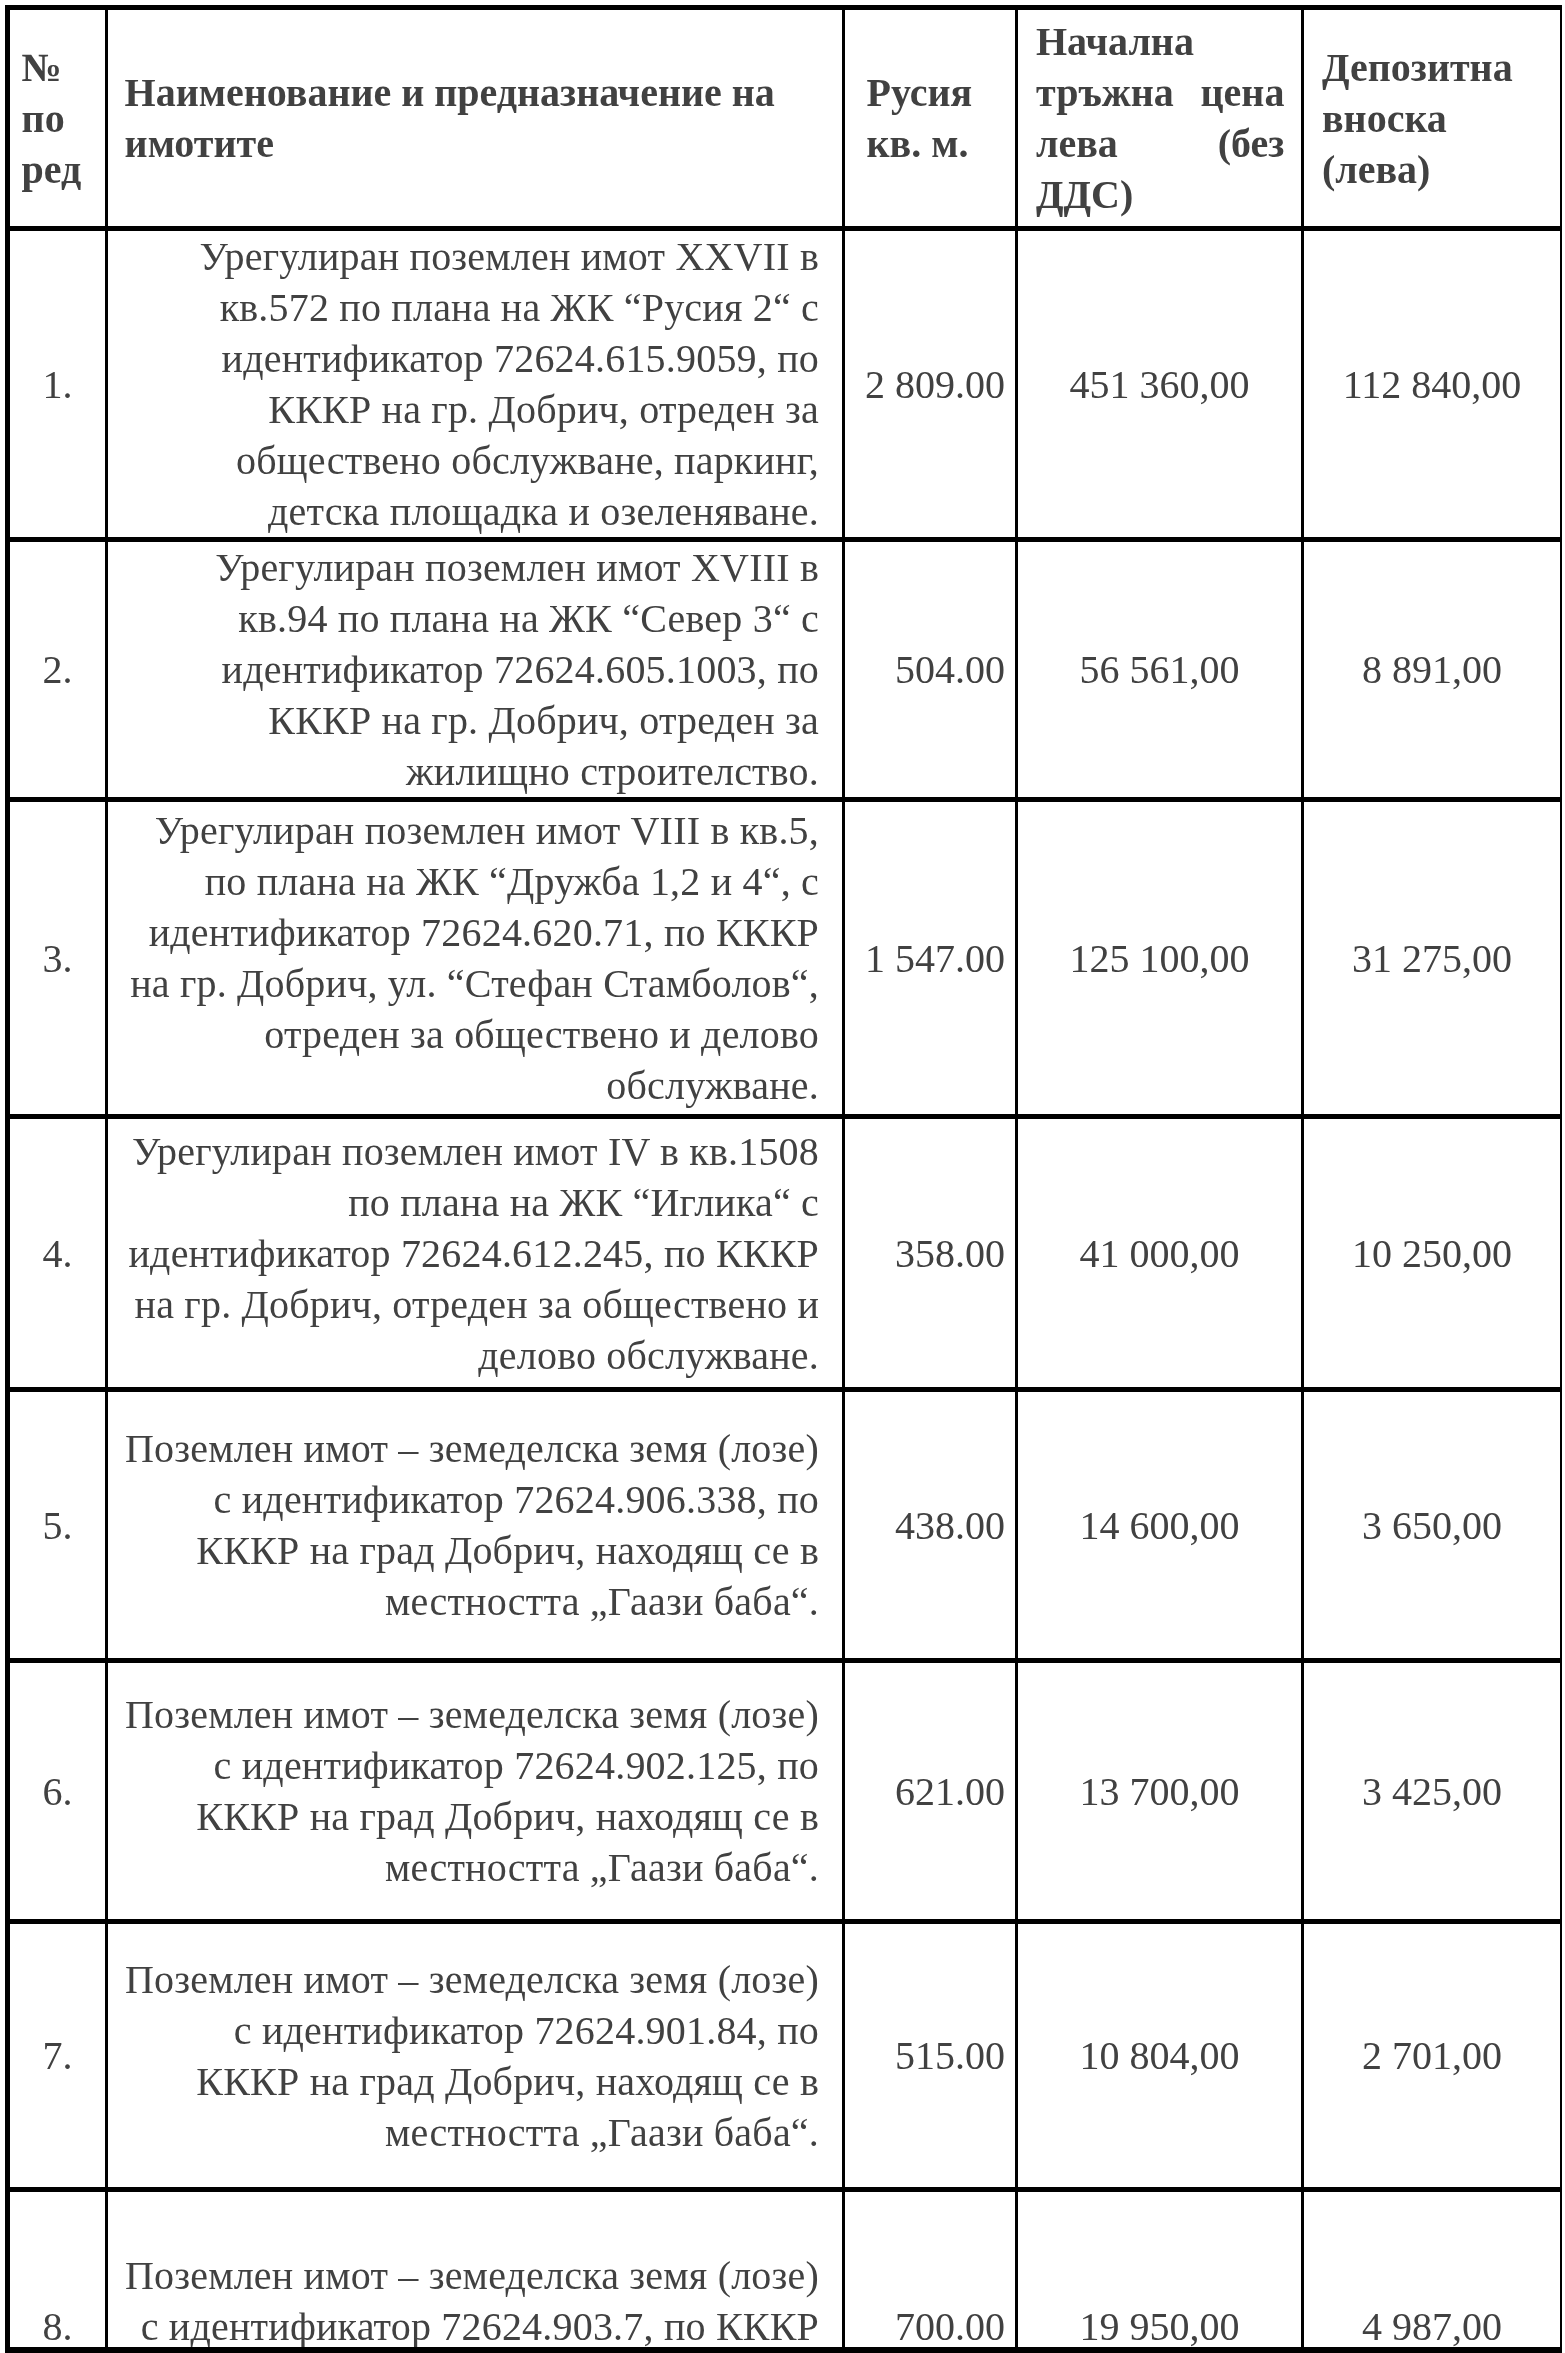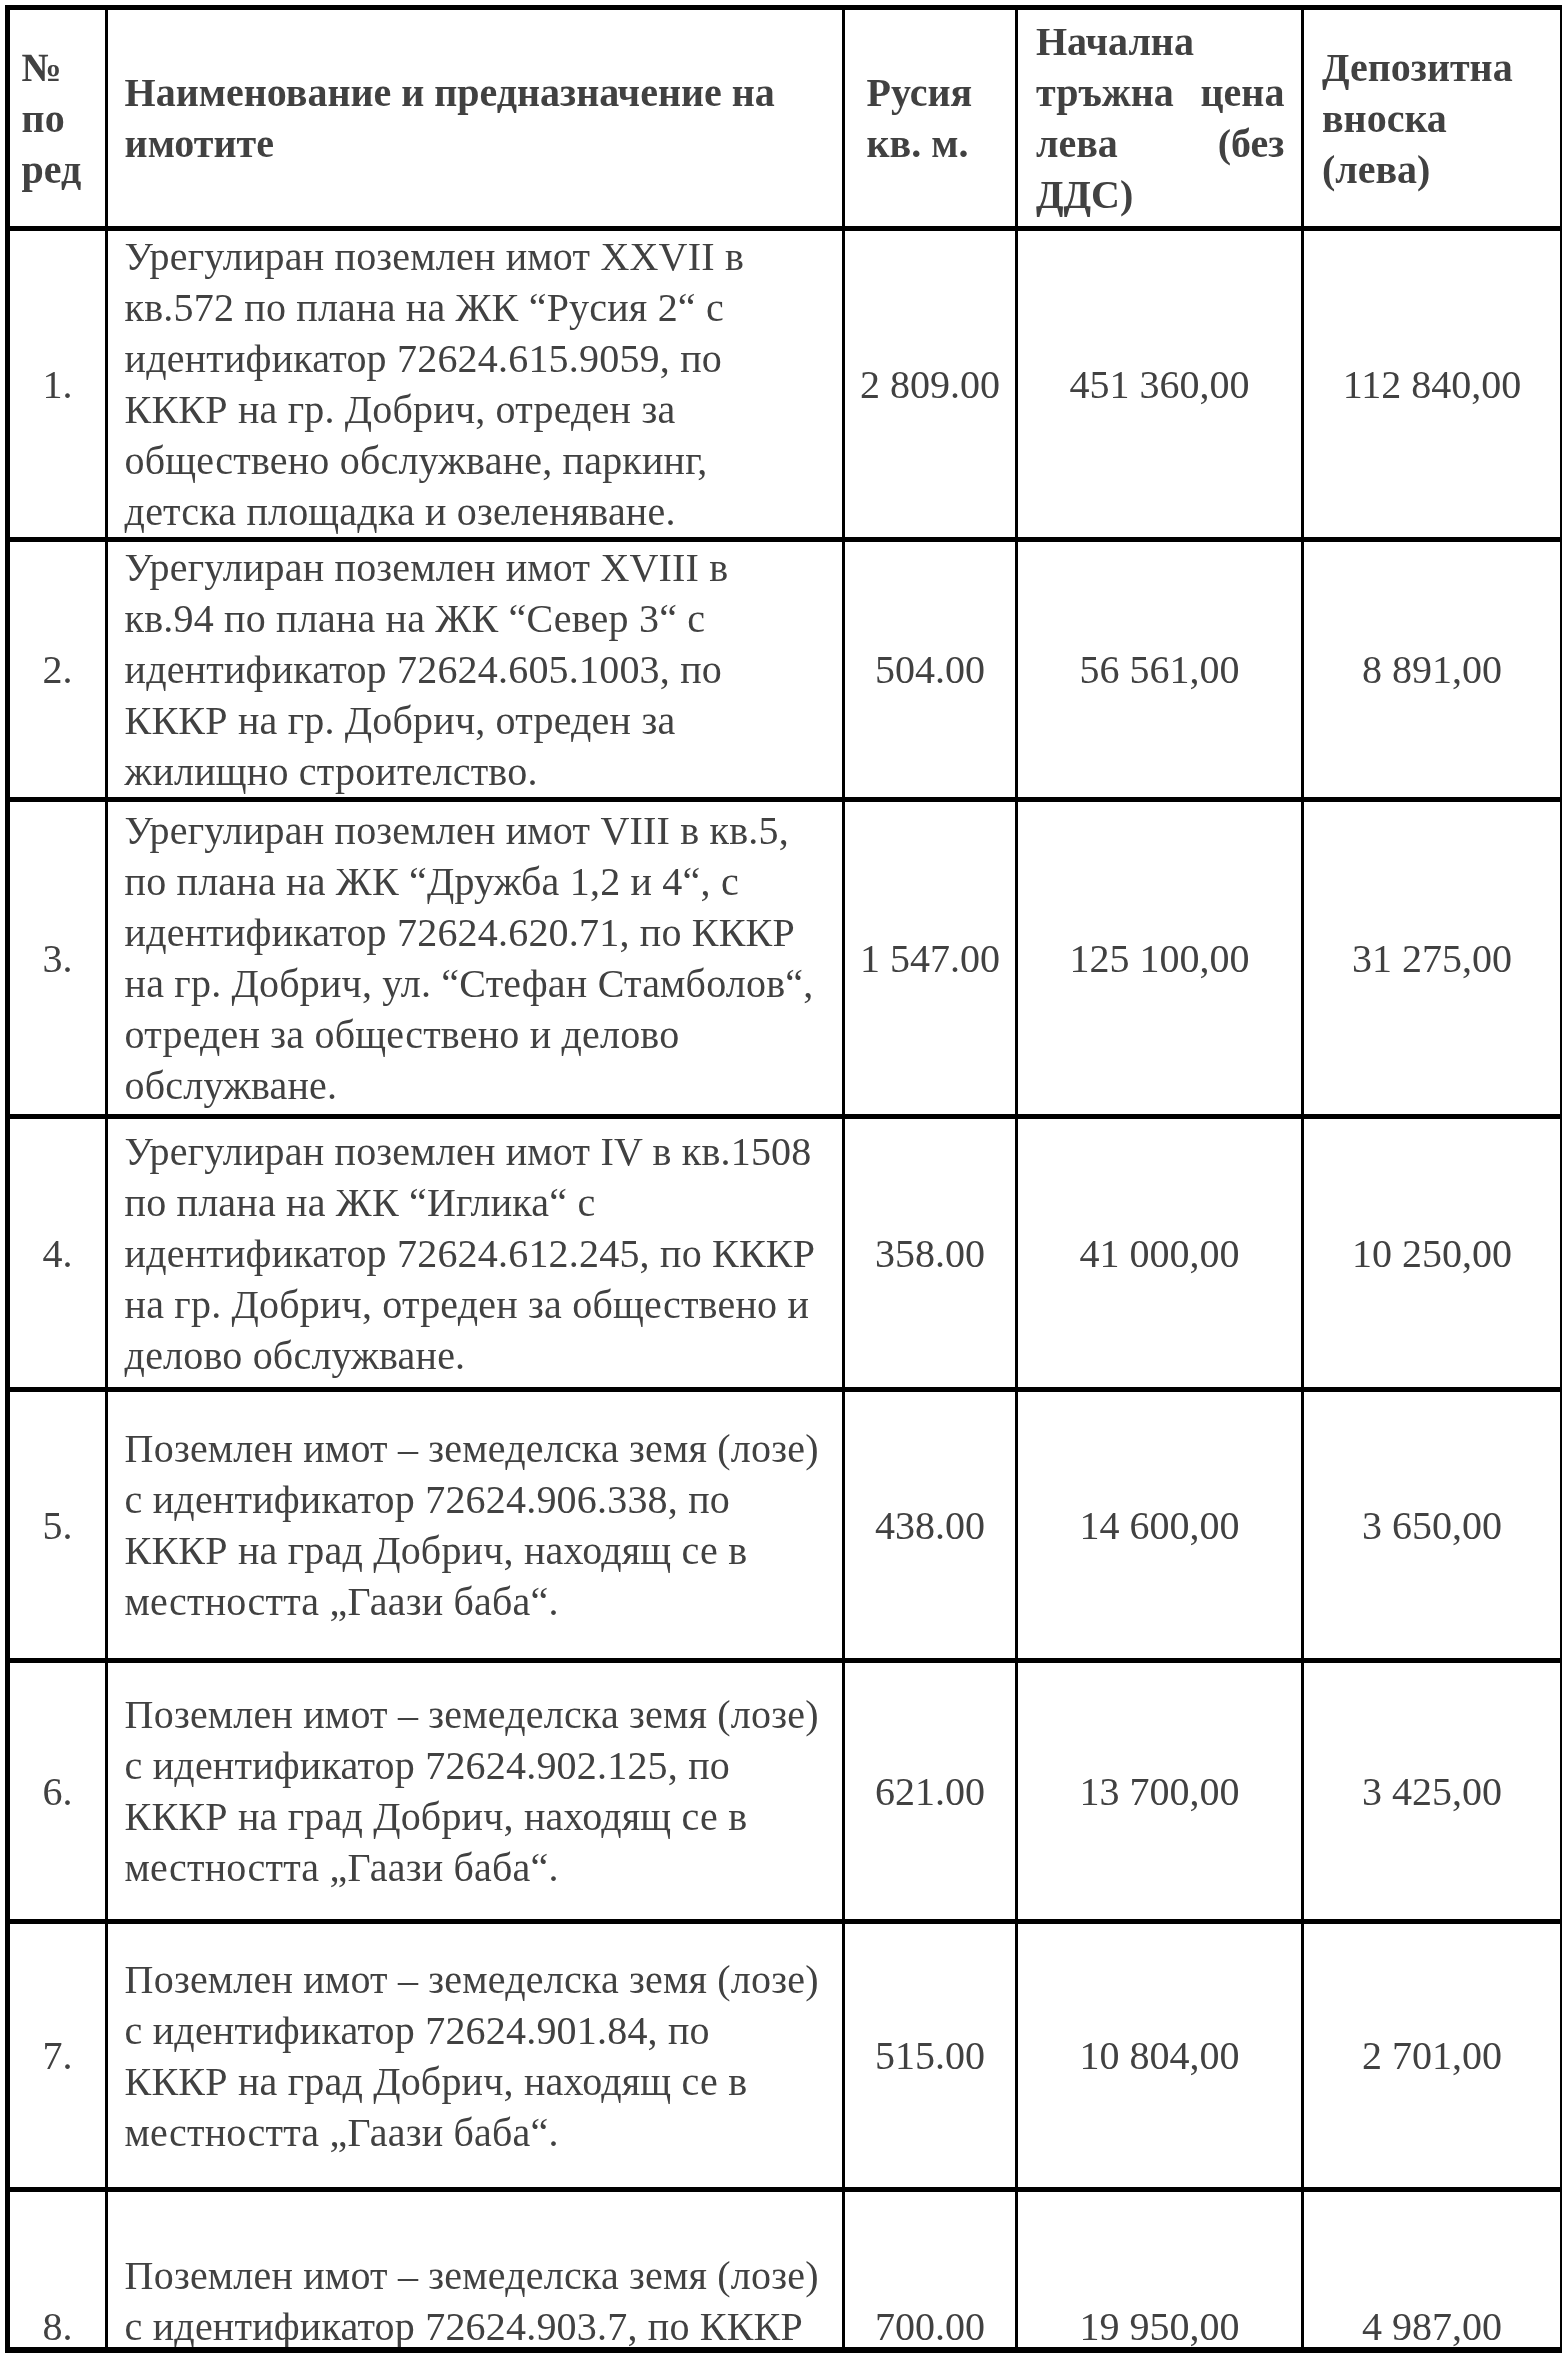--- a/index.html
+++ b/index.html
@@ -37,7 +37,7 @@
   .h-dep   { padding: 0 11.6px 0 18px; }
 
   .c-num   { text-align: center; padding: 0 5px; }
-  .c-name  { text-align: left; padding: 0 23px 0 16.6px; letter-spacing: 0.2px; }
+  .c-name  { text-align: right; padding: 0 23px 0 16.6px; letter-spacing: 0.2px; }
   .c-area  { text-align: center; padding: 0 10px; }
   .c-price { text-align: center; padding: 0 1px; }
   .c-dep   { text-align: center; padding: 0 8.3px; }

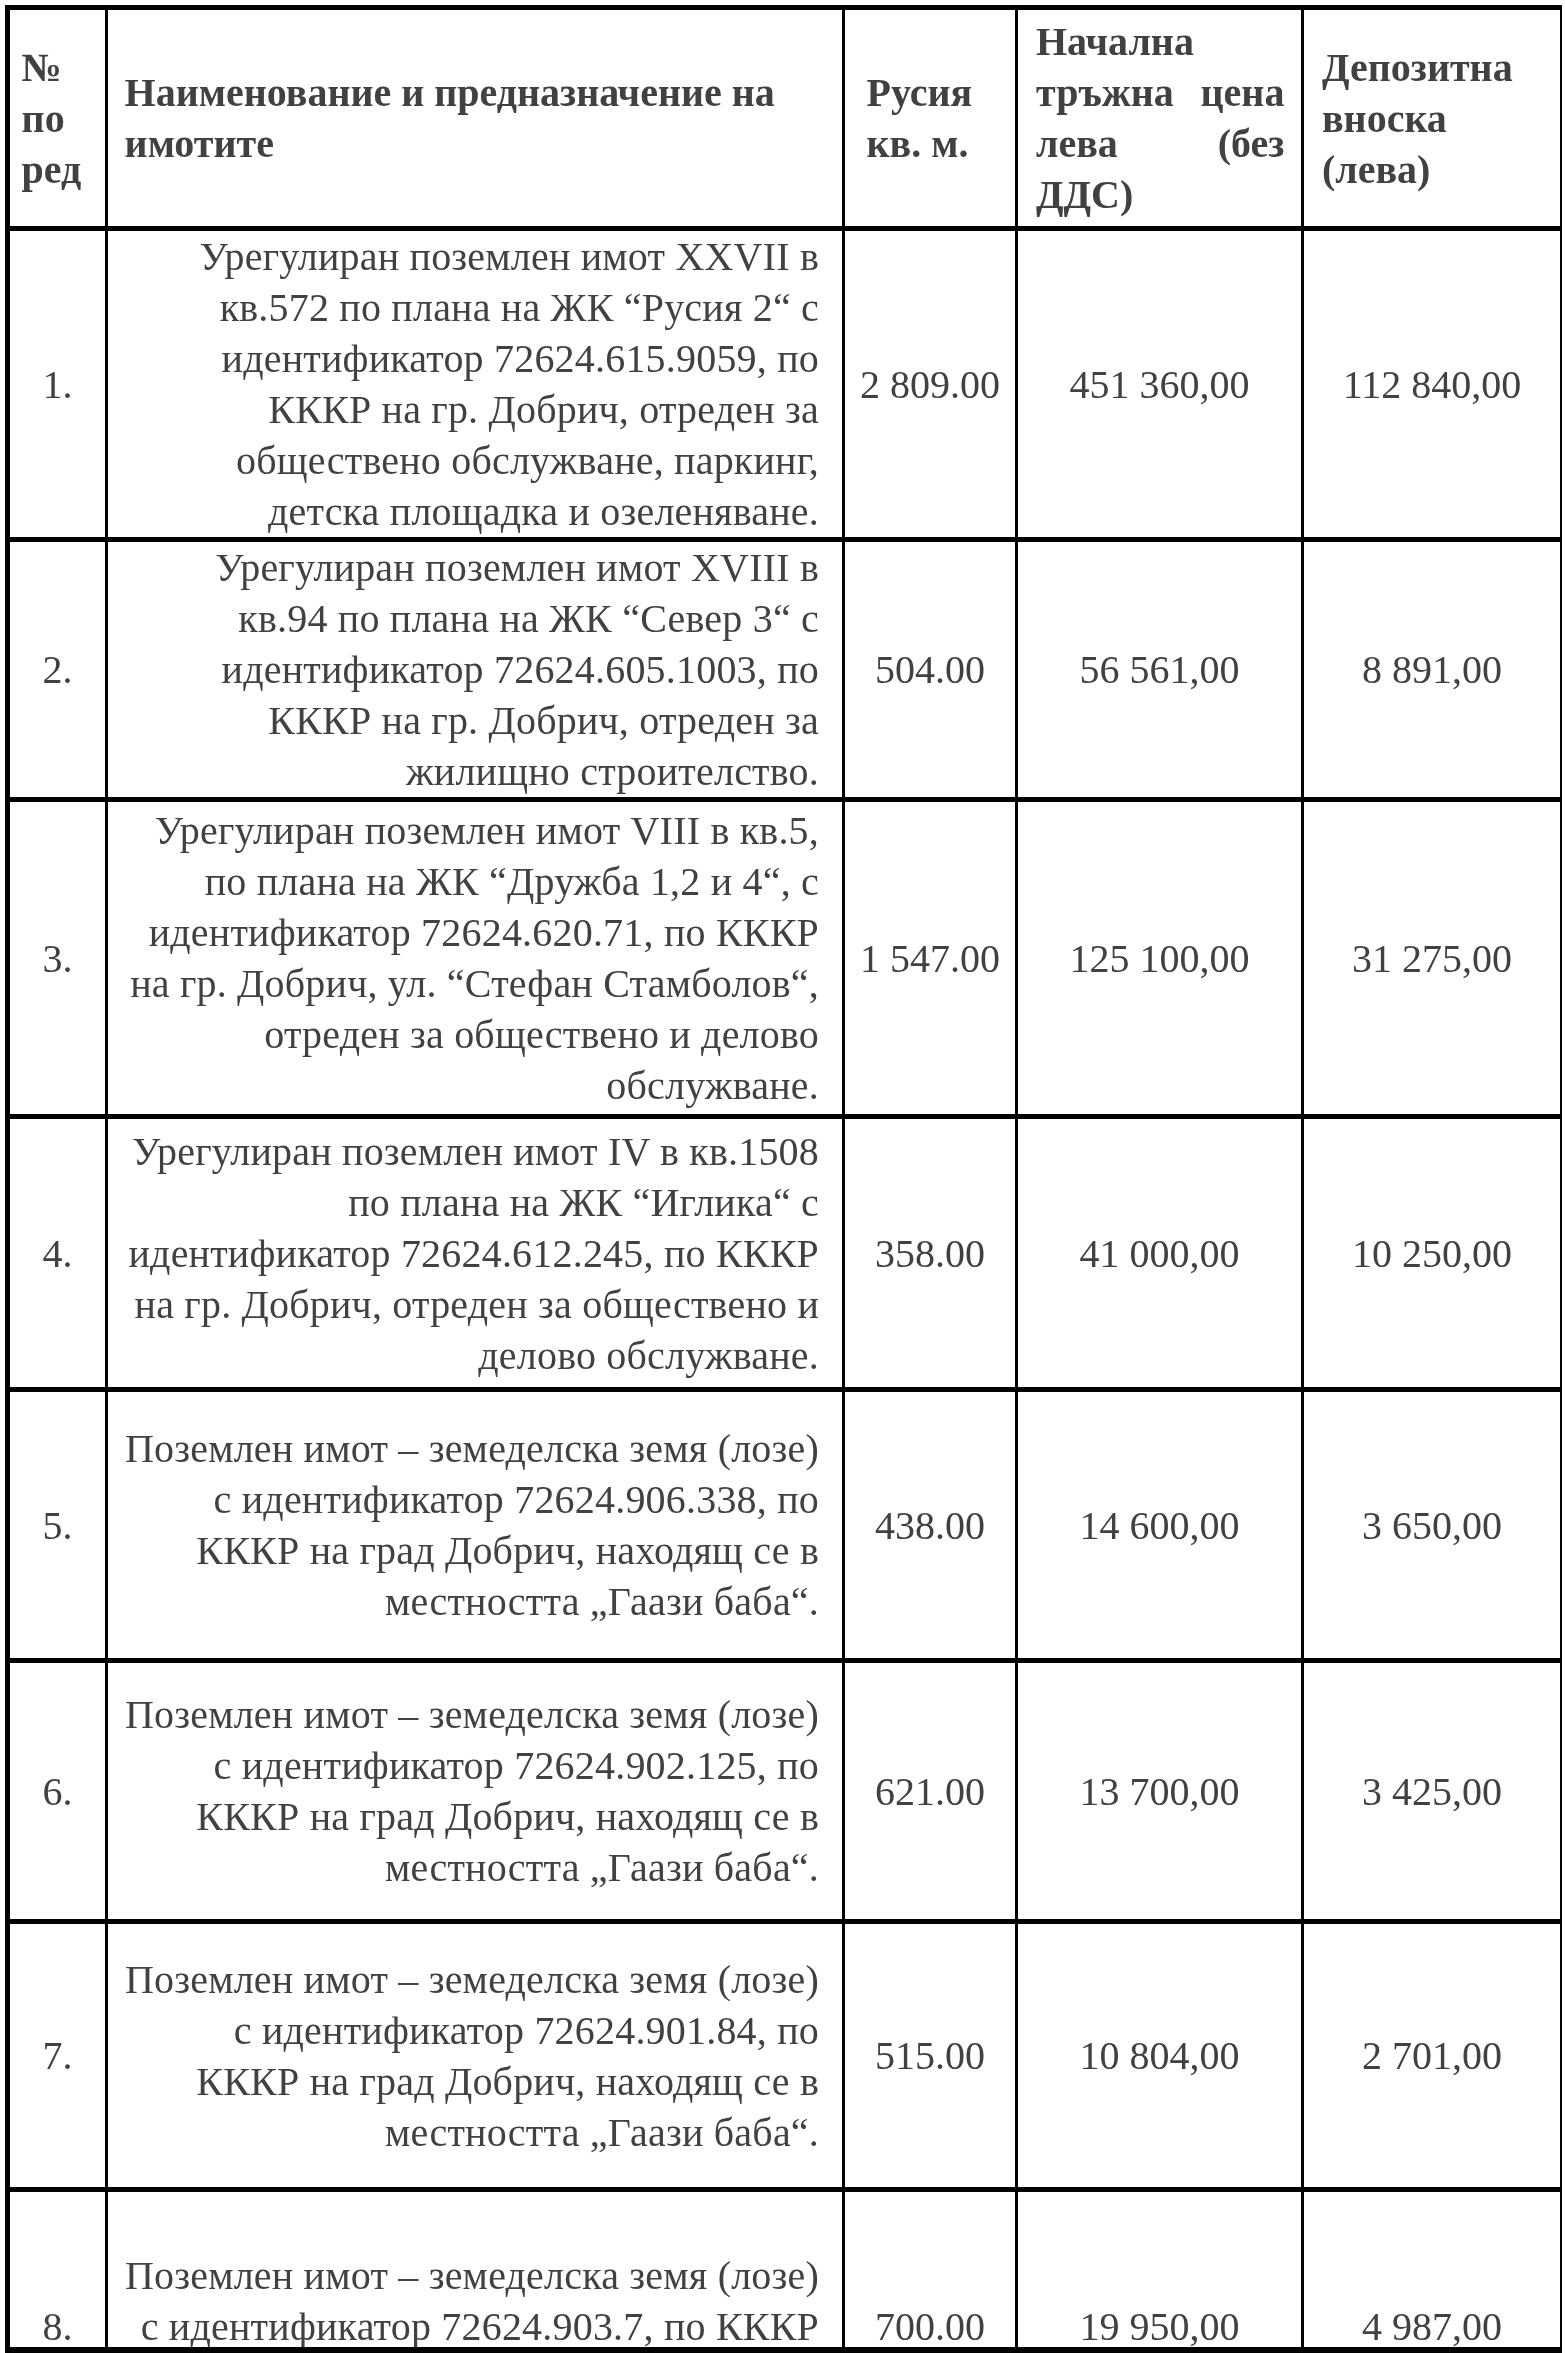--- a/index.html
+++ b/index.html
@@ -38,7 +38,7 @@
 
   .c-num   { text-align: center; padding: 0 5px; }
   .c-name  { text-align: right; padding: 0 23px 0 16.6px; letter-spacing: 0.2px; }
-  .c-area  { text-align: center; padding: 0 10px; }
+  .c-area  { text-align: right; padding: 0 10px; }
   .c-price { text-align: center; padding: 0 1px; }
   .c-dep   { text-align: center; padding: 0 8.3px; }
 

